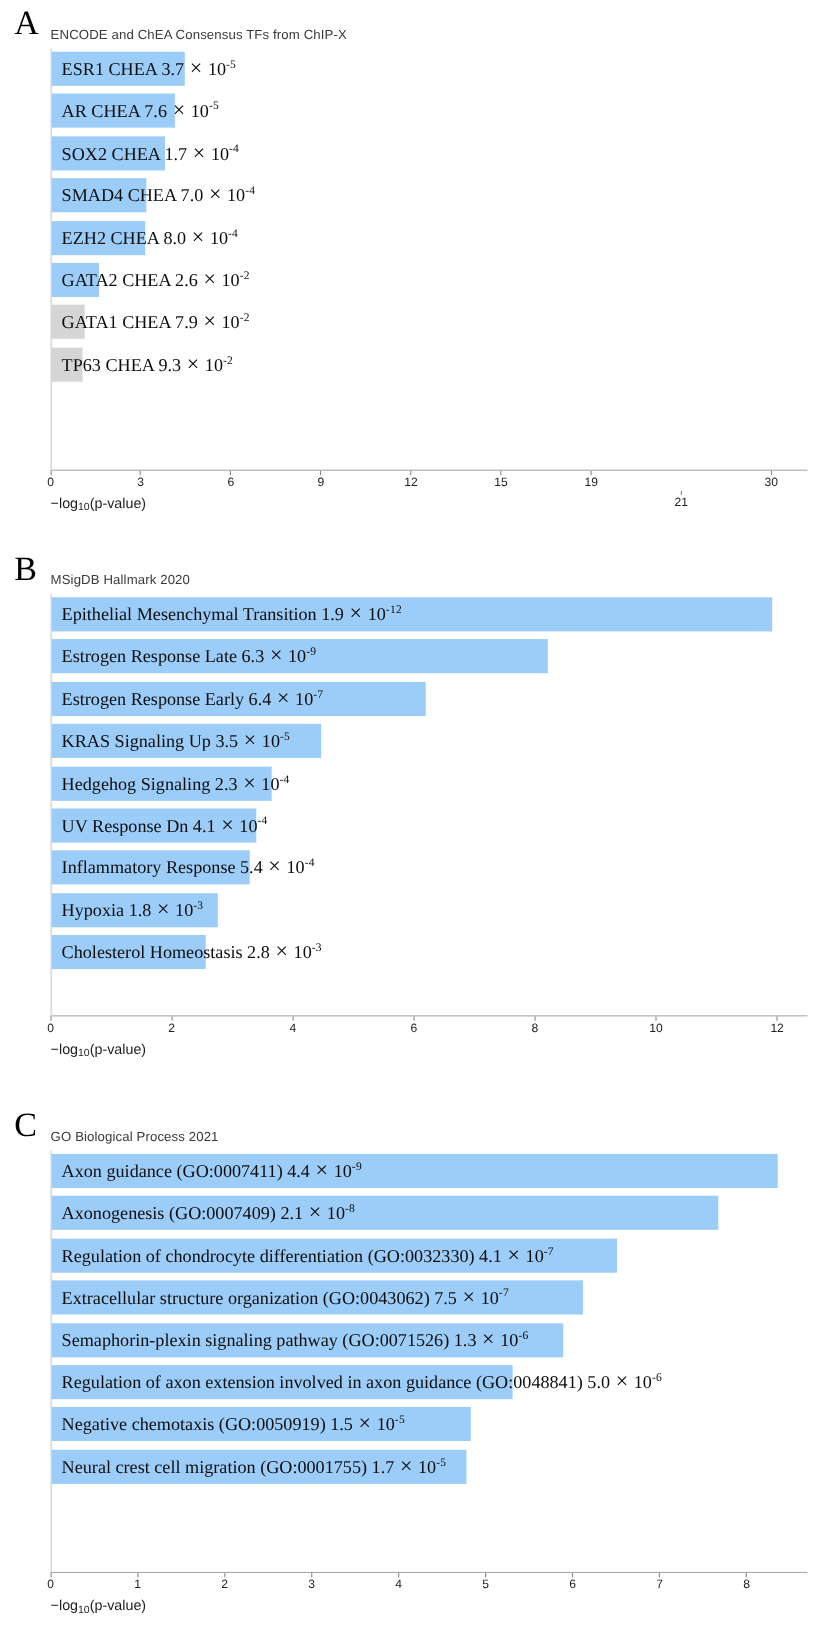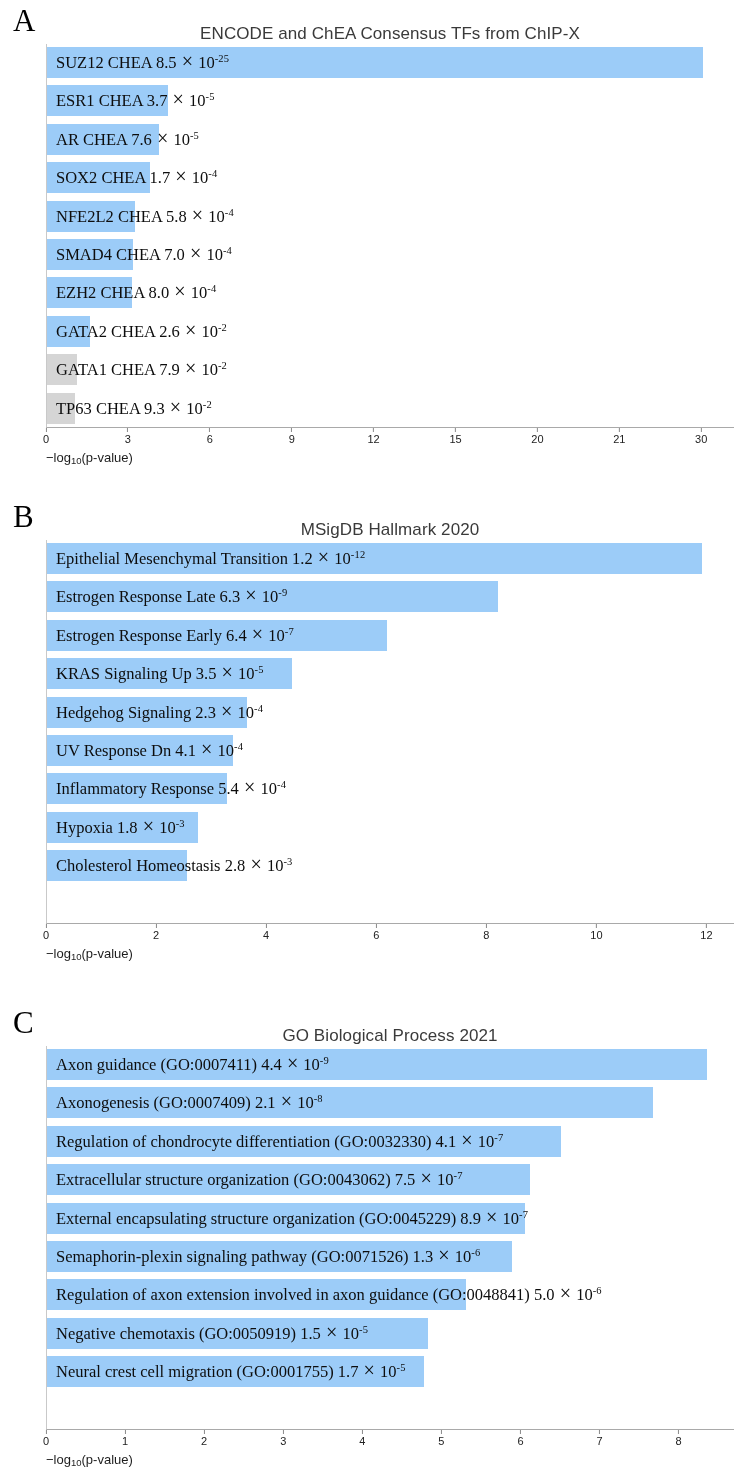--- a/index.html
+++ b/index.html
@@ -32,8 +32,8 @@
     left: 46px;
     width: 688px;
     top: 20px;
-    text-align: center;
-    font-size: 17px;
+    text-align: left;
+    font-size: 12px;
     color: #3a3a3a;
     letter-spacing: 0.1px;
   }

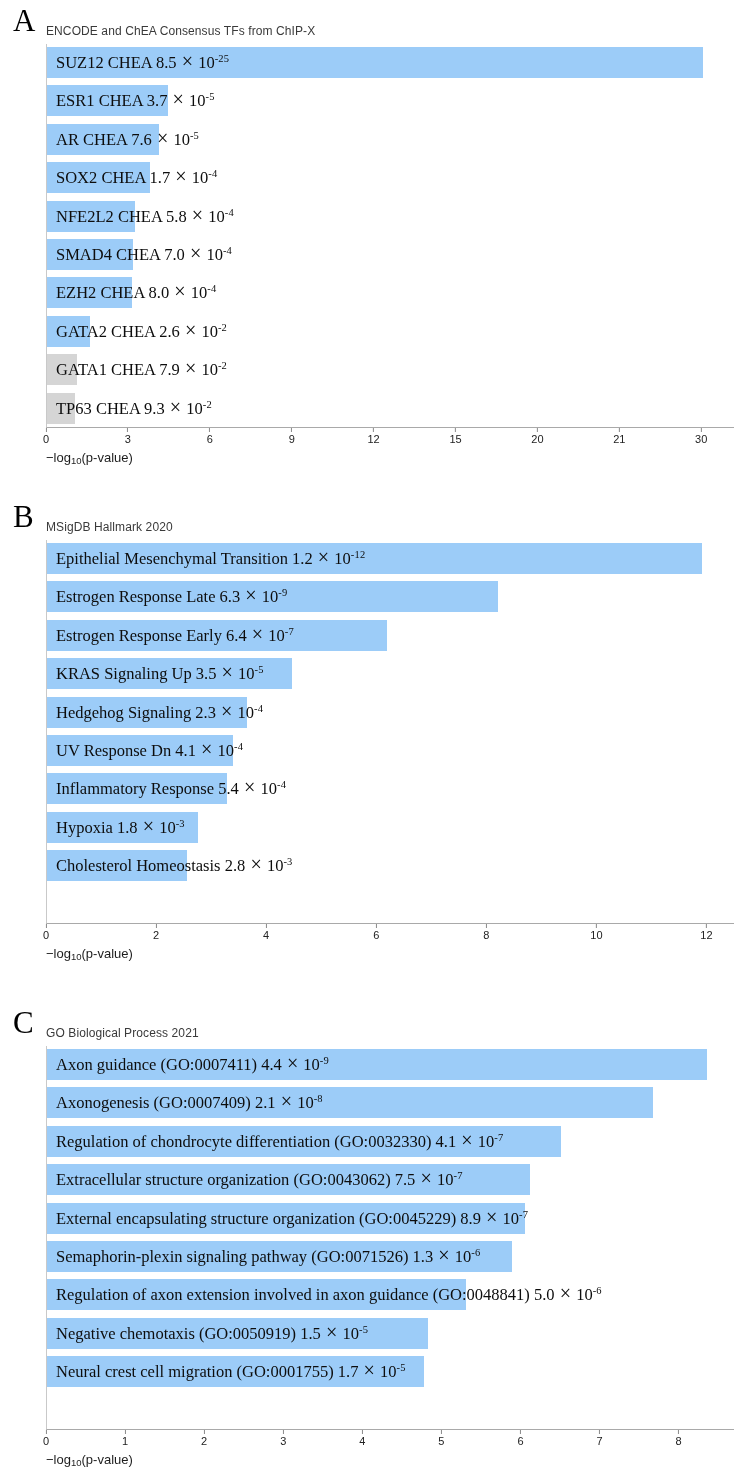--- a/index.html
+++ b/index.html
@@ -131,10 +131,6 @@
   <div class="panel-title">ENCODE and ChEA Consensus TFs from ChIP-X</div>
   <div class="plot">
       <div class="bar-row">
-        <div class="bar" style="width: 95.52%; background: rgb(156, 204, 248);"></div>
-        <div class="bar-label"><span>SUZ12 CHEA 8.5 </span><span class="times">×</span><span> 10</span><sup>-25</sup></div>
-      </div>
-      <div class="bar-row">
         <div class="bar" style="width: 17.58%; background: rgb(156, 204, 248);"></div>
         <div class="bar-label"><span>ESR1 CHEA 3.7 </span><span class="times">×</span><span> 10</span><sup>-5</sup></div>
       </div>

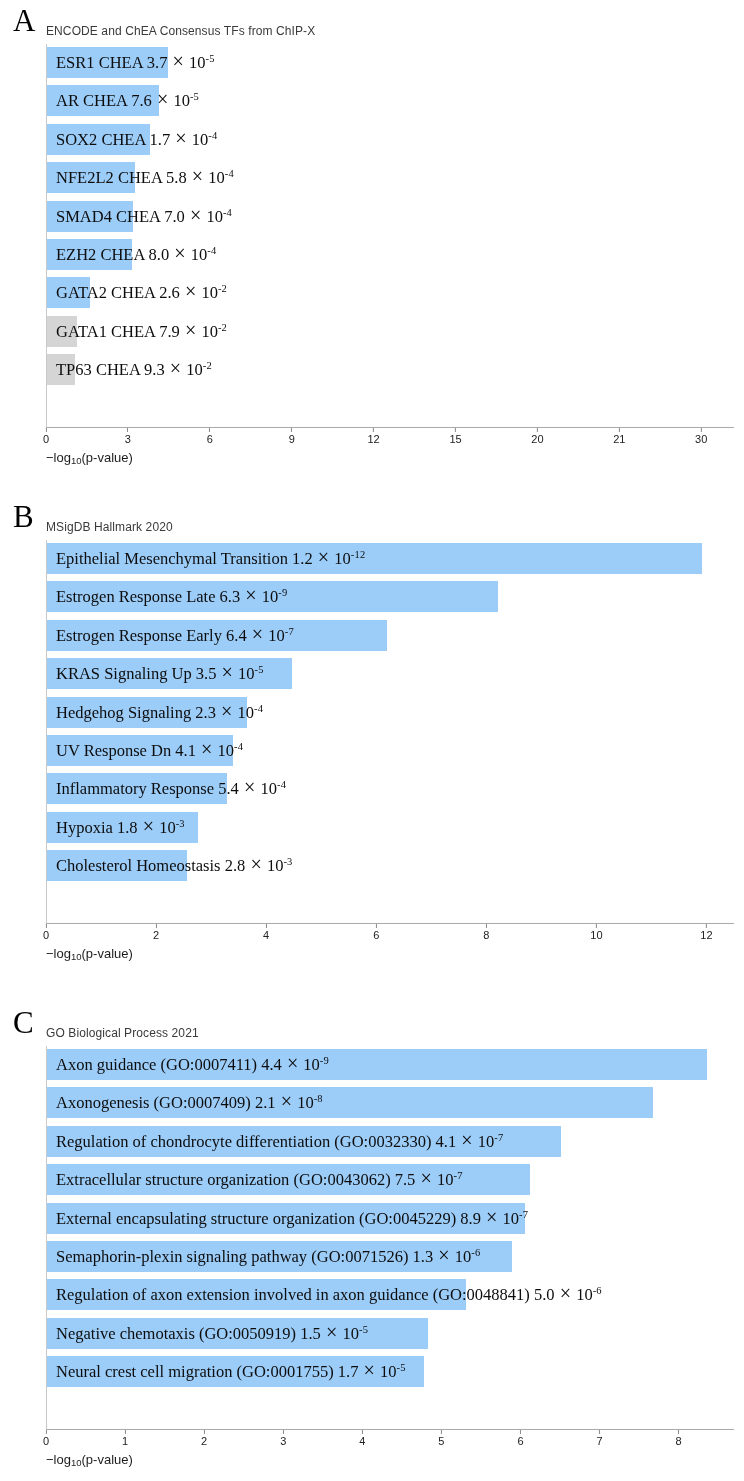--- a/index.html
+++ b/index.html
@@ -143,10 +143,6 @@
         <div class="bar-label"><span>SOX2 CHEA 1.7 </span><span class="times">×</span><span> 10</span><sup>-4</sup></div>
       </div>
       <div class="bar-row">
-        <div class="bar" style="width: 12.86%; background: rgb(156, 204, 248);"></div>
-        <div class="bar-label"><span>NFE2L2 CHEA 5.8 </span><span class="times">×</span><span> 10</span><sup>-4</sup></div>
-      </div>
-      <div class="bar-row">
         <div class="bar" style="width: 12.5%; background: rgb(156, 204, 248);"></div>
         <div class="bar-label"><span>SMAD4 CHEA 7.0 </span><span class="times">×</span><span> 10</span><sup>-4</sup></div>
       </div>

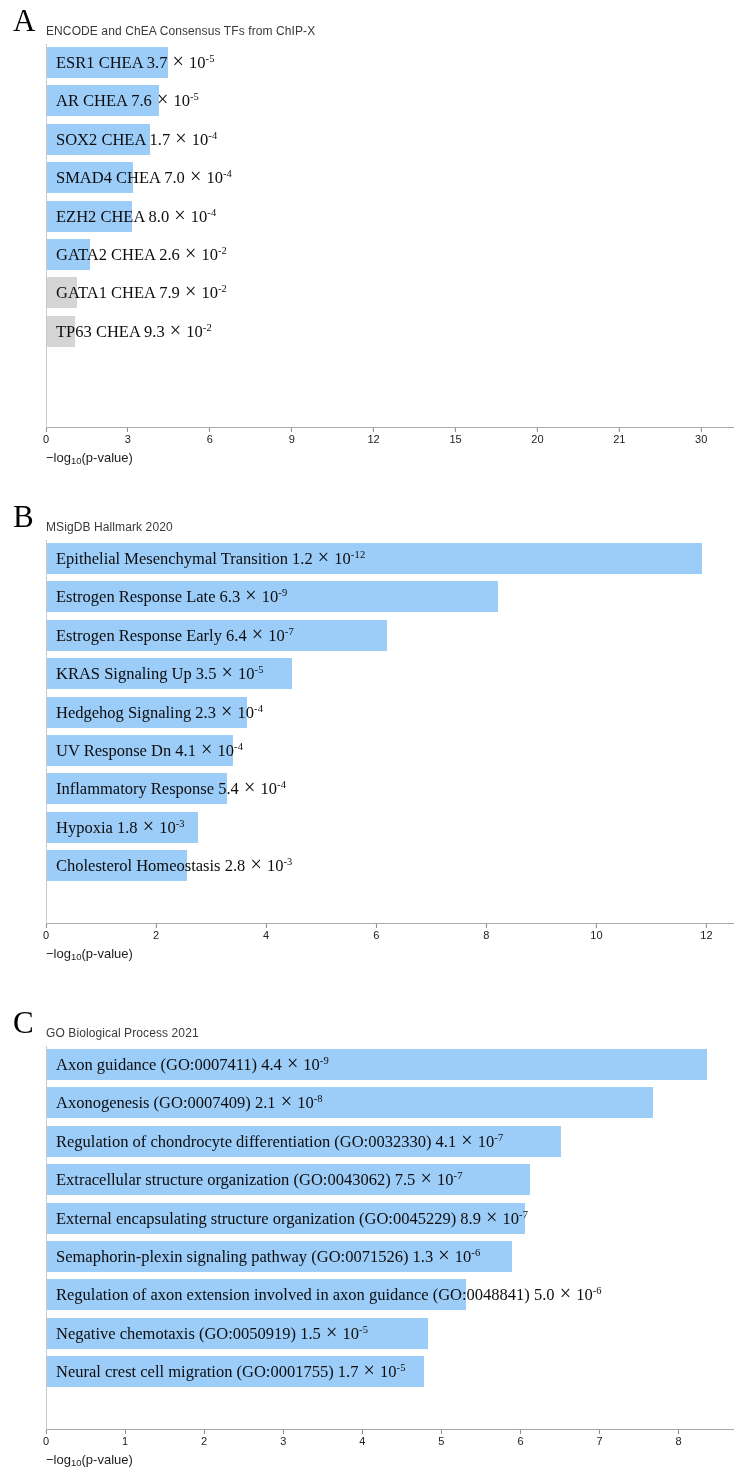--- a/index.html
+++ b/index.html
@@ -183,7 +183,7 @@
         <span class="tick-num">15</span>
       </div>
       <div class="tick" style="left: 71.429%;">
-        <span class="tick-num">20</span>
+        <span class="tick-num">19</span>
       </div>
       <div class="tick" style="left: 83.333%;">
         <span class="tick-num">21</span>

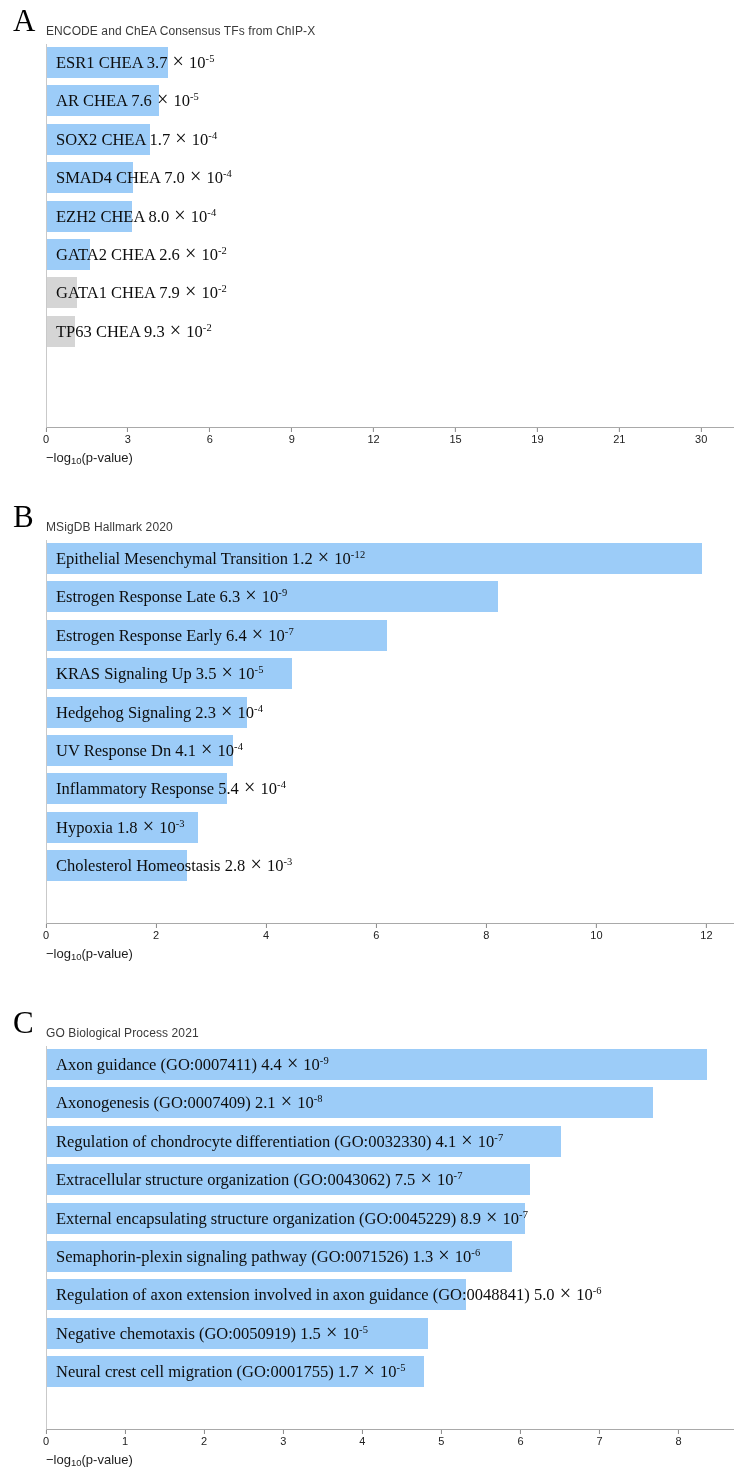--- a/index.html
+++ b/index.html
@@ -185,7 +185,7 @@
       <div class="tick" style="left: 71.429%;">
         <span class="tick-num">19</span>
       </div>
-      <div class="tick" style="left: 83.333%;">
+      <div class="tick" style="left: 83.333%; margin-top: 18px;">
         <span class="tick-num">21</span>
       </div>
       <div class="tick" style="left: 95.238%;">

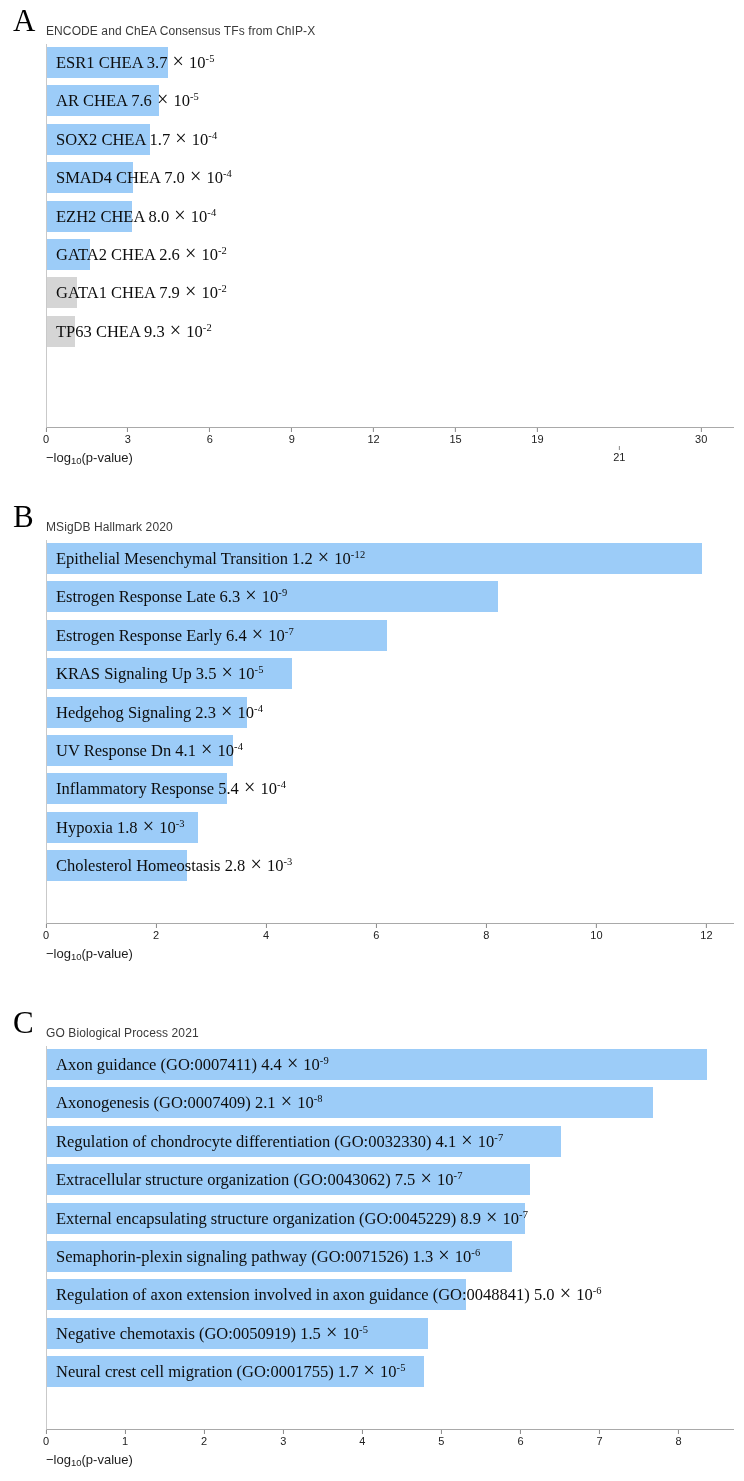--- a/index.html
+++ b/index.html
@@ -201,7 +201,7 @@
   <div class="plot">
       <div class="bar-row">
         <div class="bar" style="width: 95.36%; background: rgb(156, 204, 248);"></div>
-        <div class="bar-label"><span>Epithelial Mesenchymal Transition 1.2 </span><span class="times">×</span><span> 10</span><sup>-12</sup></div>
+        <div class="bar-label"><span>Epithelial Mesenchymal Transition 1.9 </span><span class="times">×</span><span> 10</span><sup>-12</sup></div>
       </div>
       <div class="bar-row">
         <div class="bar" style="width: 65.6%; background: rgb(156, 204, 248);"></div>

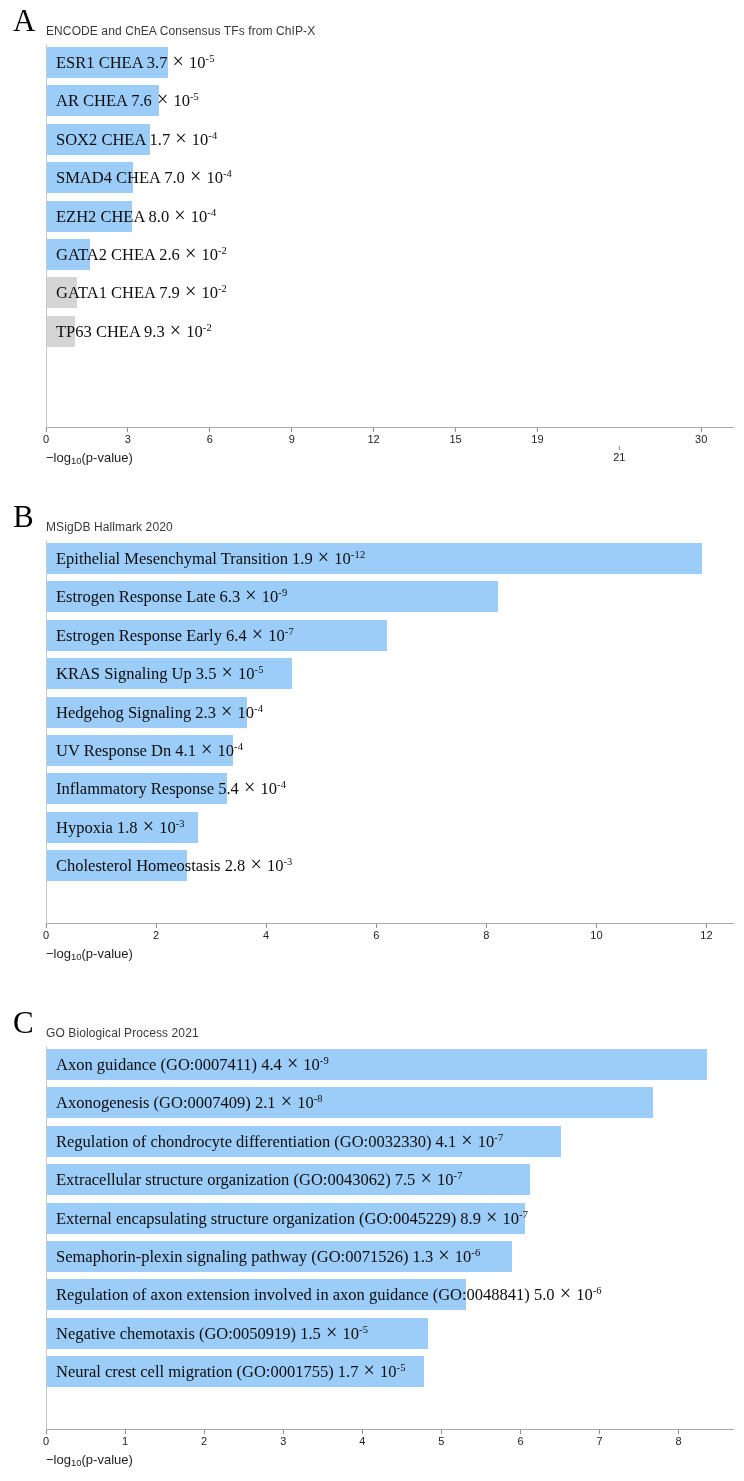--- a/index.html
+++ b/index.html
@@ -283,10 +283,6 @@
         <div class="bar-label"><span>Extracellular structure organization (GO:0043062) 7.5 </span><span class="times">×</span><span> 10</span><sup>-7</sup></div>
       </div>
       <div class="bar-row">
-        <div class="bar" style="width: 69.54%; background: rgb(156, 204, 248);"></div>
-        <div class="bar-label"><span>External encapsulating structure organization (GO:0045229) 8.9 </span><span class="times">×</span><span> 10</span><sup>-7</sup></div>
-      </div>
-      <div class="bar-row">
         <div class="bar" style="width: 67.7%; background: rgb(156, 204, 248);"></div>
         <div class="bar-label"><span>Semaphorin-plexin signaling pathway (GO:0071526) 1.3 </span><span class="times">×</span><span> 10</span><sup>-6</sup></div>
       </div>

